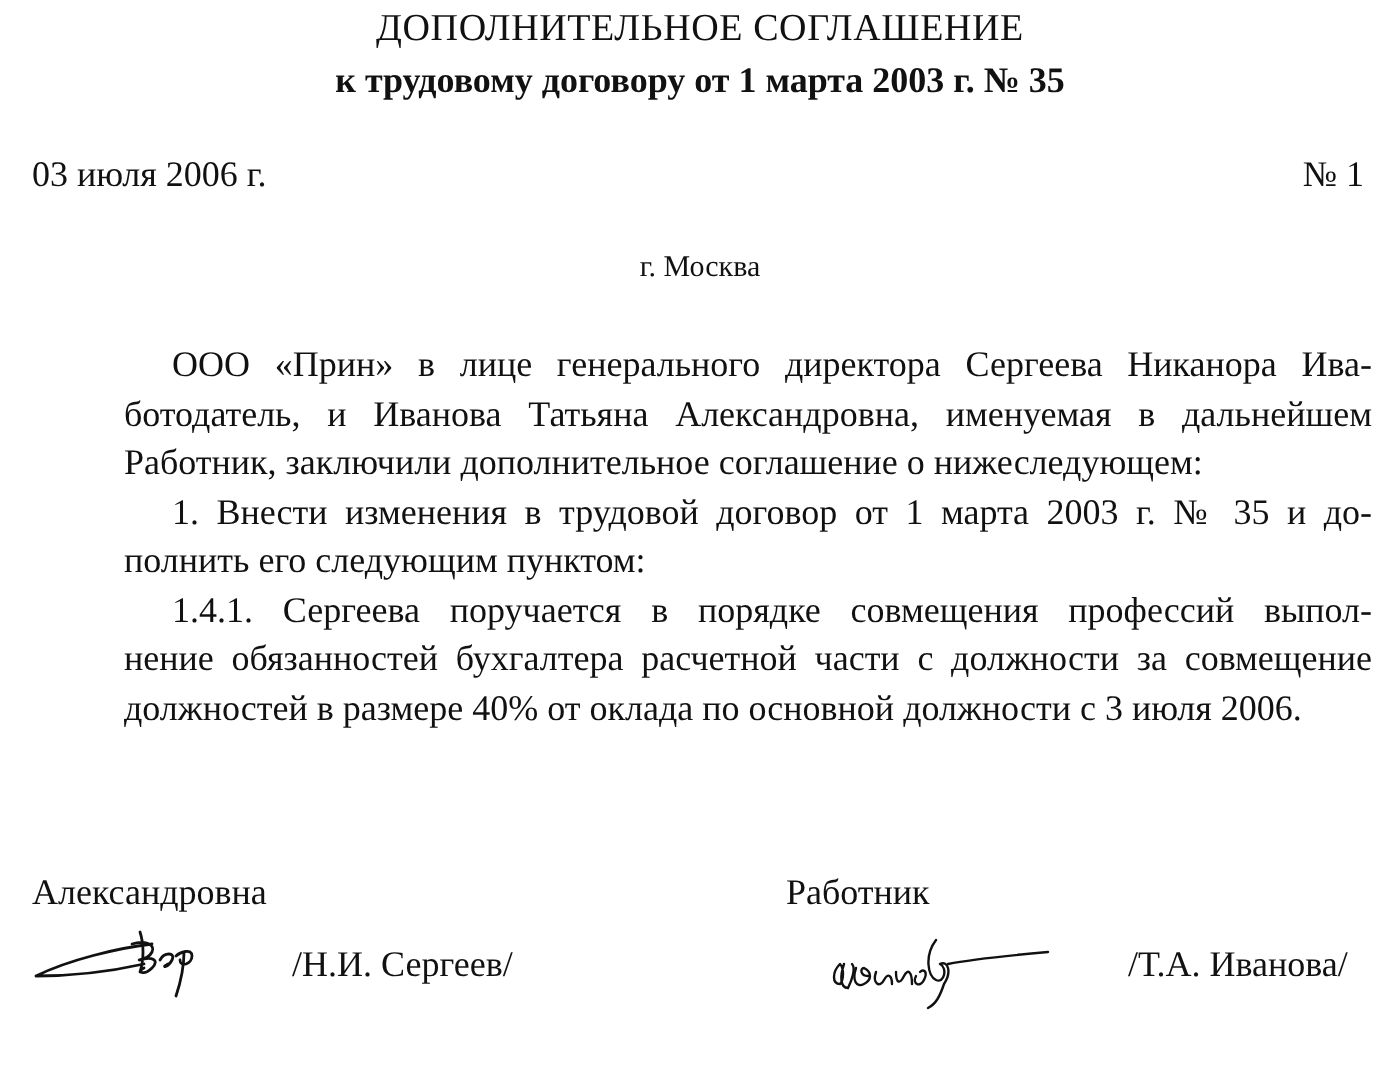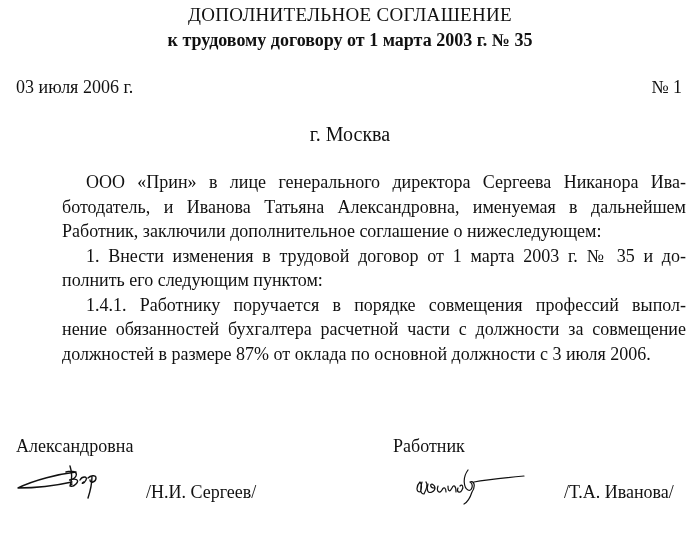--- a/index.html
+++ b/index.html
@@ -57,7 +57,7 @@
       left: 0; width: 700px;
       top: 123px;
       text-align: center;
-      font-size: 20px;
+      font-size: 15px;
       line-height: 22px;
     }
     .body-text {

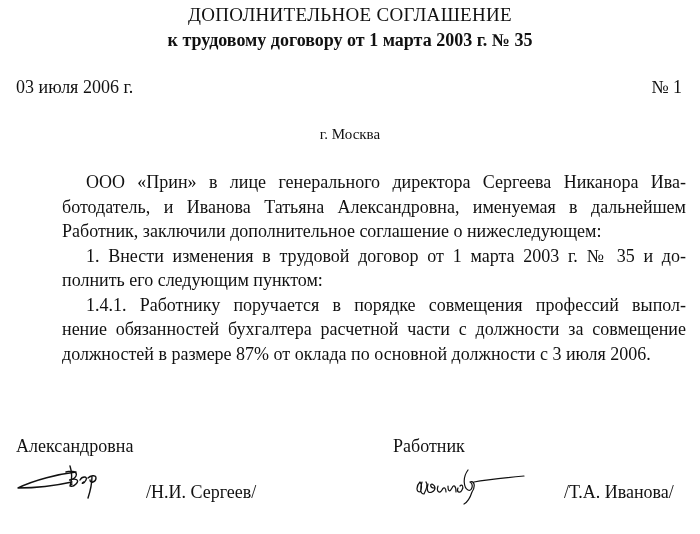--- a/index.html
+++ b/index.html
@@ -124,7 +124,7 @@
       <span class="line last">полнить его следующим пунктом:</span>
     </div>
     <div>
-      <span class="line first">1.4.1. Работнику поручается в порядке совмещения профессий выпол-</span>
+      <span class="line first">1.4.1. Сергеева поручается в порядке совмещения профессий выпол-</span>
       <span class="line">нение обязанностей бухгалтера расчетной части с должности за совмещение</span>
       <span class="line last">должностей в размере 87% от оклада по основной должности  с 3 июля 2006.</span>
     </div>

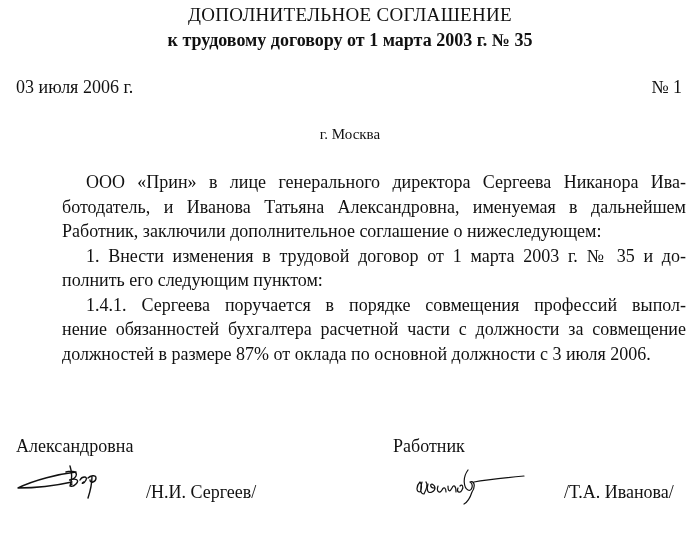--- a/index.html
+++ b/index.html
@@ -126,7 +126,7 @@
     <div>
       <span class="line first">1.4.1. Сергеева поручается в порядке совмещения профессий выпол-</span>
       <span class="line">нение обязанностей бухгалтера расчетной части с должности за совмещение</span>
-      <span class="line last">должностей в размере 87% от оклада по основной должности  с 3 июля 2006.</span>
+      <span class="line last">должностей в размере 40% от оклада по основной должности  с 3 июля 2006.</span>
     </div>
   </div>
 

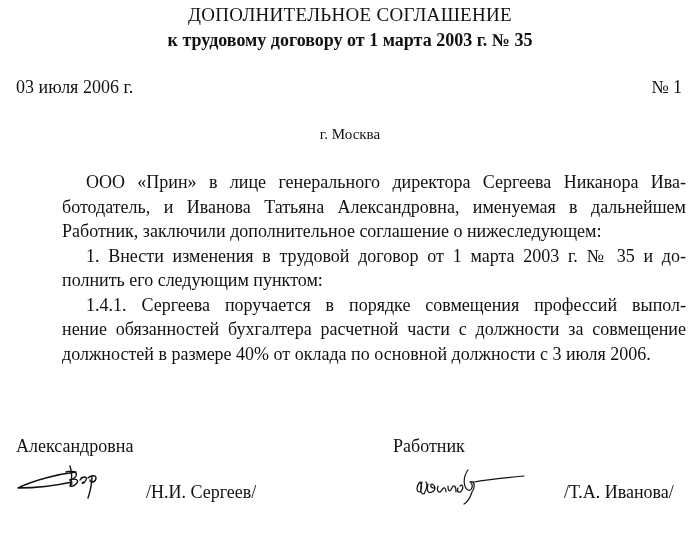--- a/index.html
+++ b/index.html
@@ -90,7 +90,6 @@
       top: 471px;
       font-size: 18px;
       line-height: 22px;
-      margin-top: 10px;
     }
     .sig-name.employer { left: 146px; }
     .sig-name.employee { left: 564px; }

